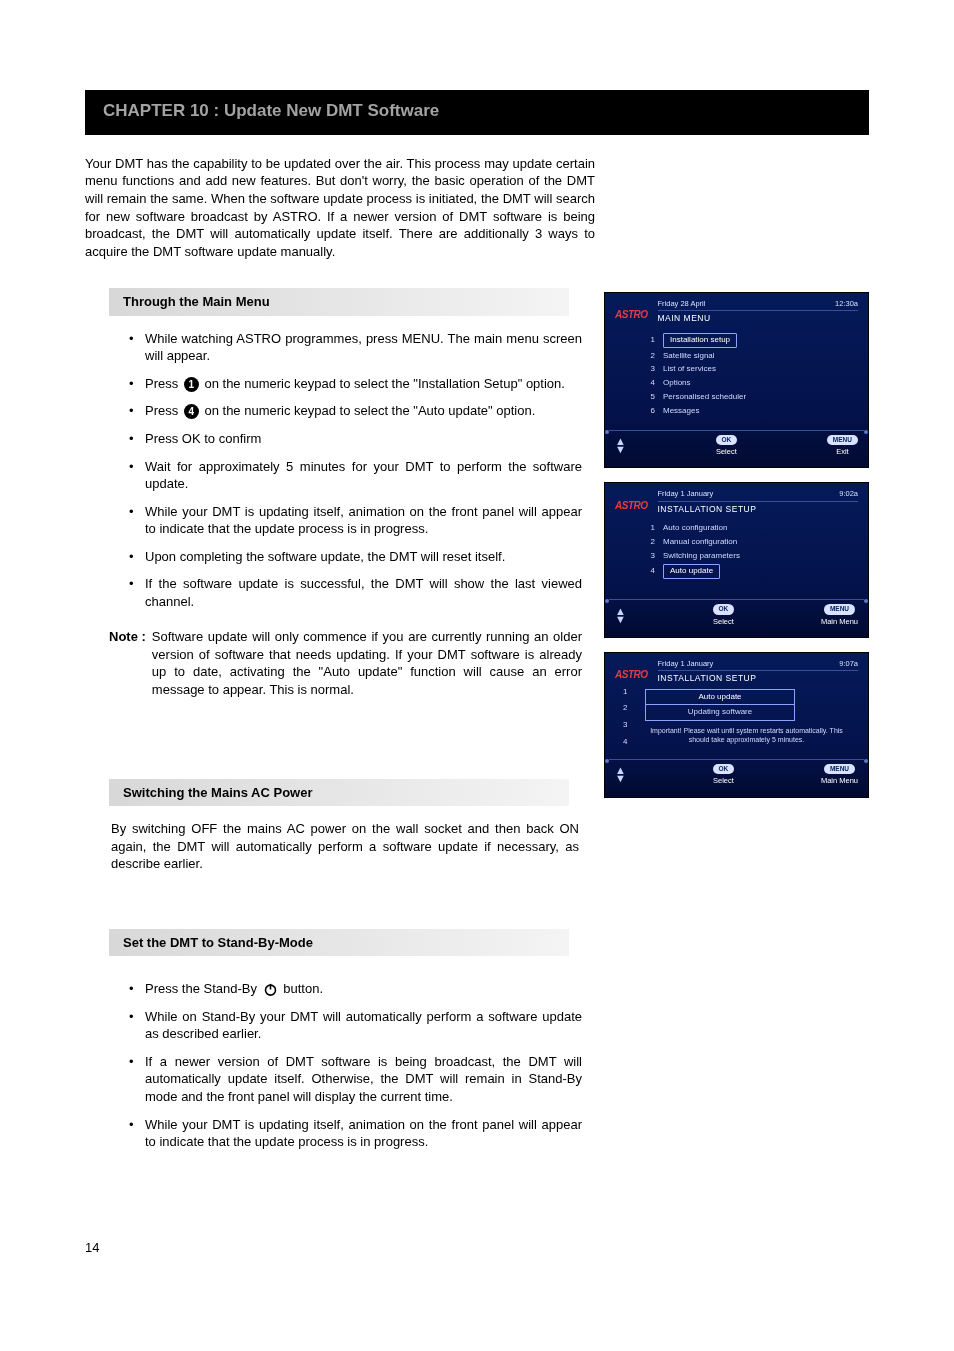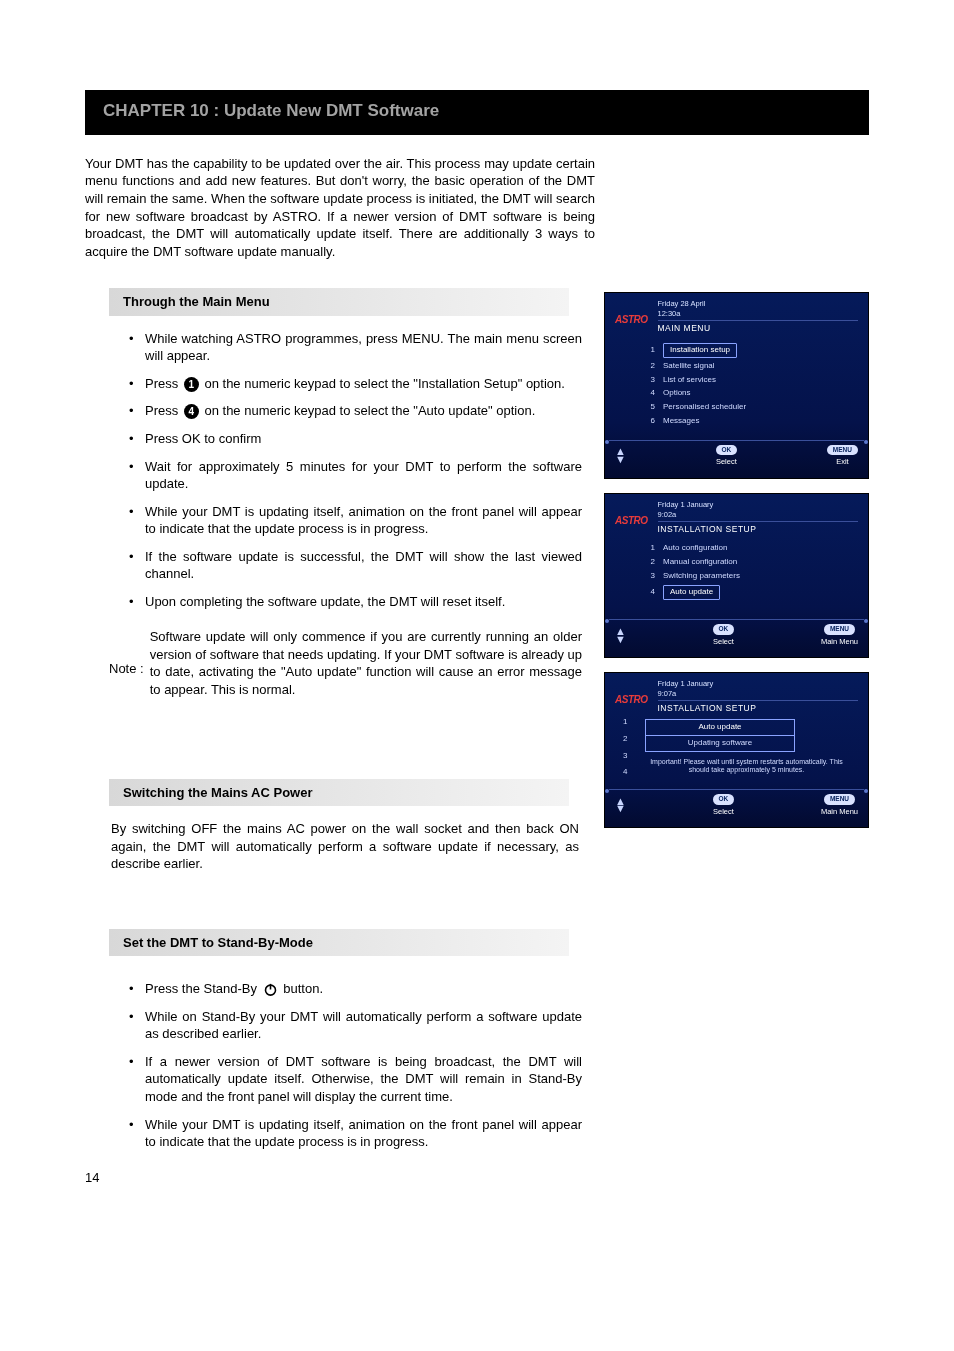--- a/index.html
+++ b/index.html
@@ -99,7 +99,7 @@
     margin-top:6px;
   }
   .tv-head-right { flex: 1; }
-  .tv-date-row { display: flex; justify-content: space-between; font-size: 7.5px; color: #d5e0ff; flex-direction: column;}
+  .tv-date-row { display: flex; justify-content: space-between; font-size: 7.5px; color: #d5e0ff;}
   .tv-subtitle { color: #fff; text-align: left; font-size: 8.5px; letter-spacing: 0.5px; margin-top: 1px; border-top:1px solid #3a4f9a; padding-top:2px;}
   .tv-menu { padding: 5px 10px 4px 40px; }
   .tv-item { display: flex; align-items: center; gap: 8px; margin: 3px 0; color: #d0daff;}

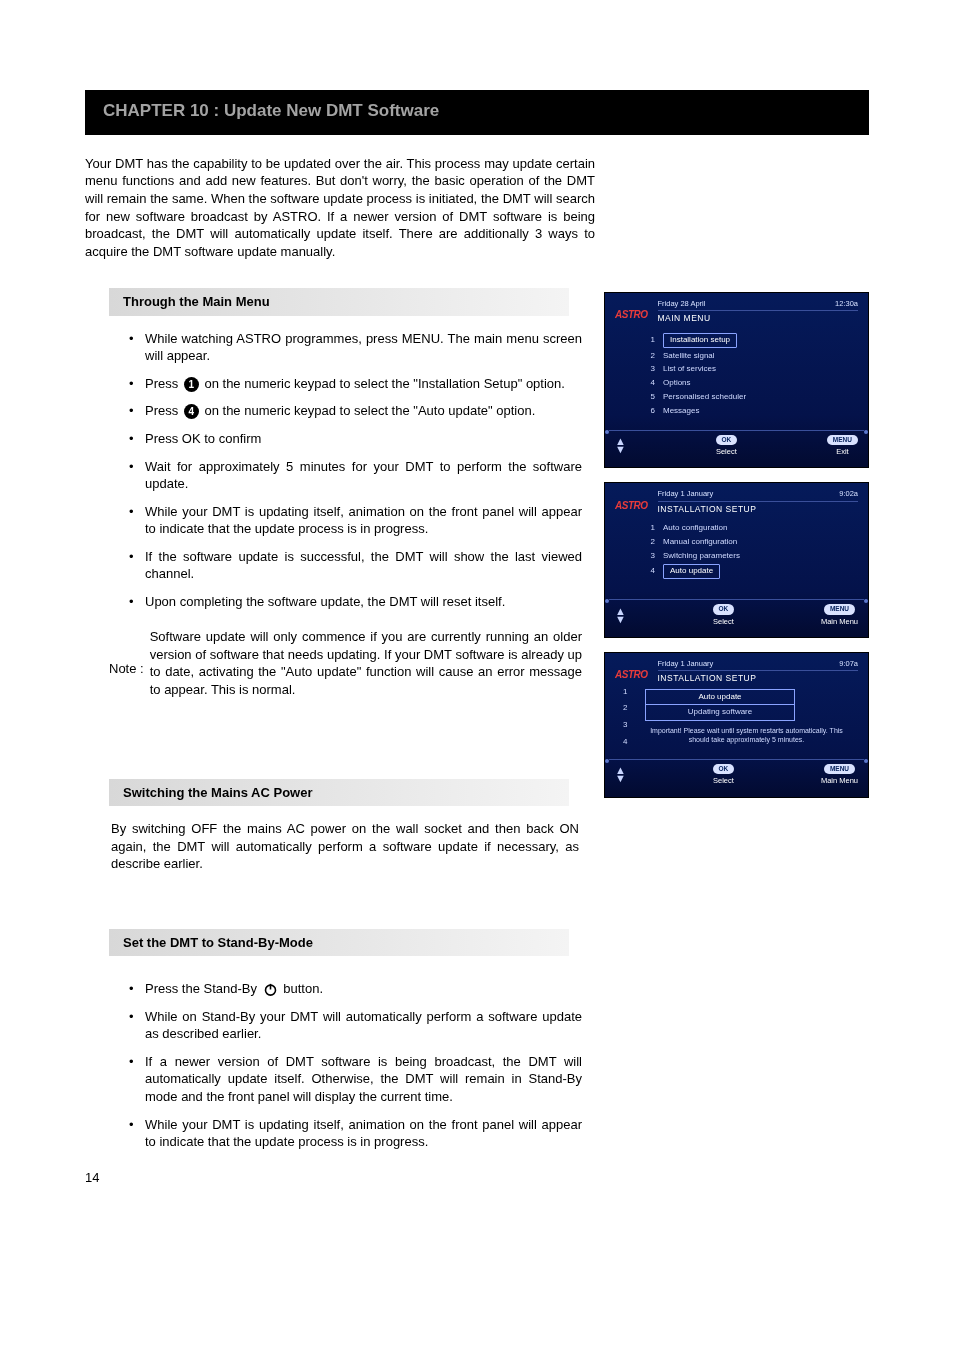--- a/index.html
+++ b/index.html
@@ -149,8 +149,8 @@
           <li>Press OK to confirm</li>
           <li>Wait for approximately 5 minutes for your DMT to perform the software update.</li>
           <li>While your DMT is updating itself, animation on the front panel will appear to indicate that the update process is in progress.</li>
+          <li>Upon completing the software update, the DMT will reset itself.</li>
           <li>If the software update is successful, the DMT will show the last viewed channel.</li>
-          <li>Upon completing the software update, the DMT will reset itself.</li>
         </ul>
       <div class="note-block">
         <span class="note-label">Note :</span>

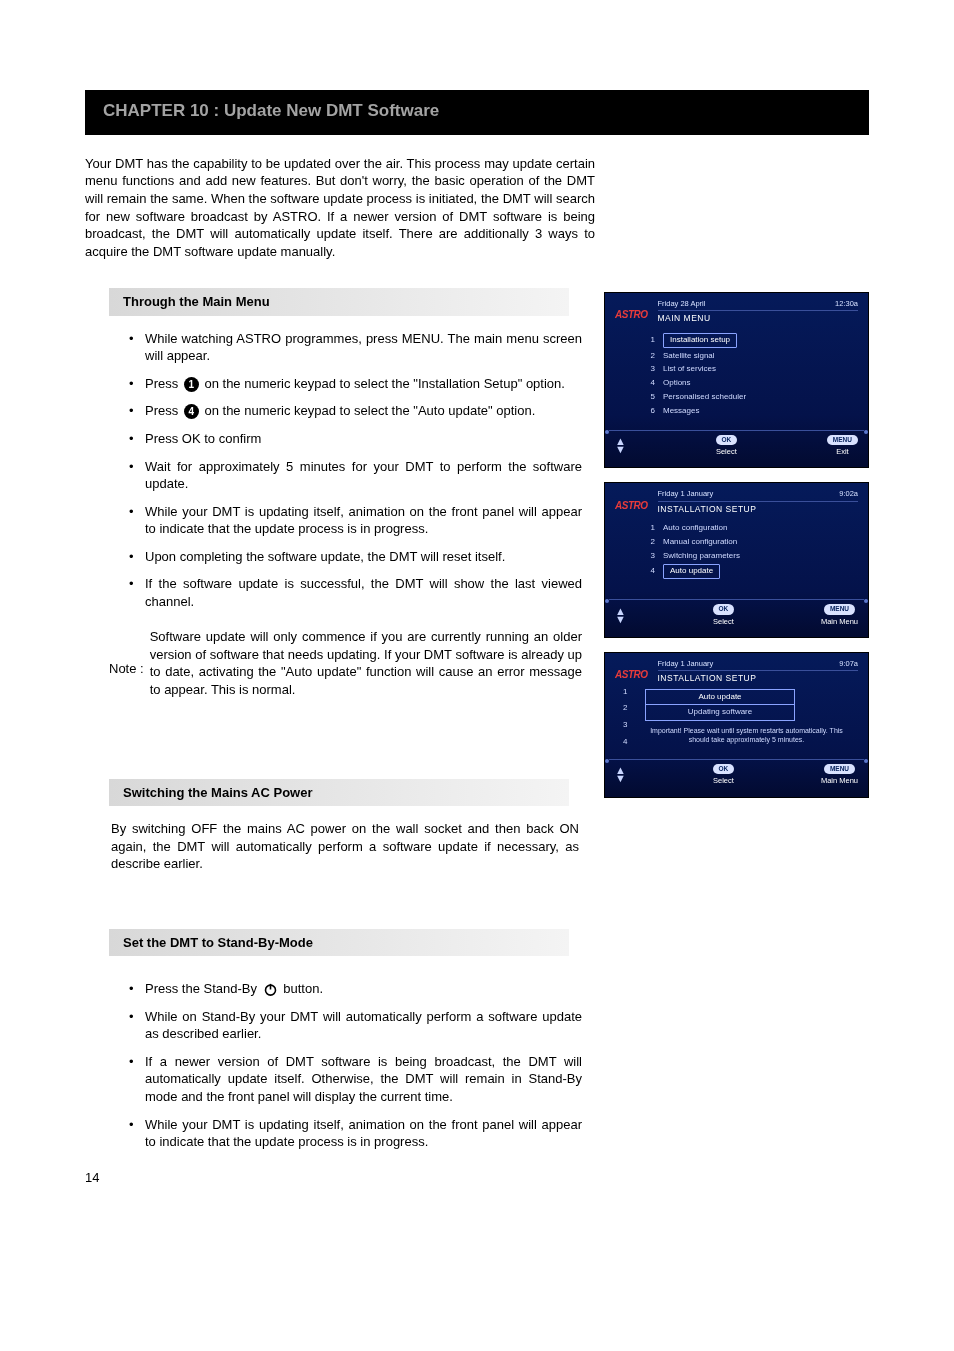--- a/index.html
+++ b/index.html
@@ -77,7 +77,7 @@
     margin-bottom: 30px;
     text-align: justify;
   }
-  .note-label { font-weight: normal; white-space: nowrap; margin-top: 32px; }
+  .note-label { font-weight: bold; white-space: nowrap; }
   .section-block { margin-left: 24px; }
   .section-block.first { margin-left: 24px; }
   .plain-para { text-align: justify; max-width: 470px; margin-bottom: 28px; padding-left: 2px;}

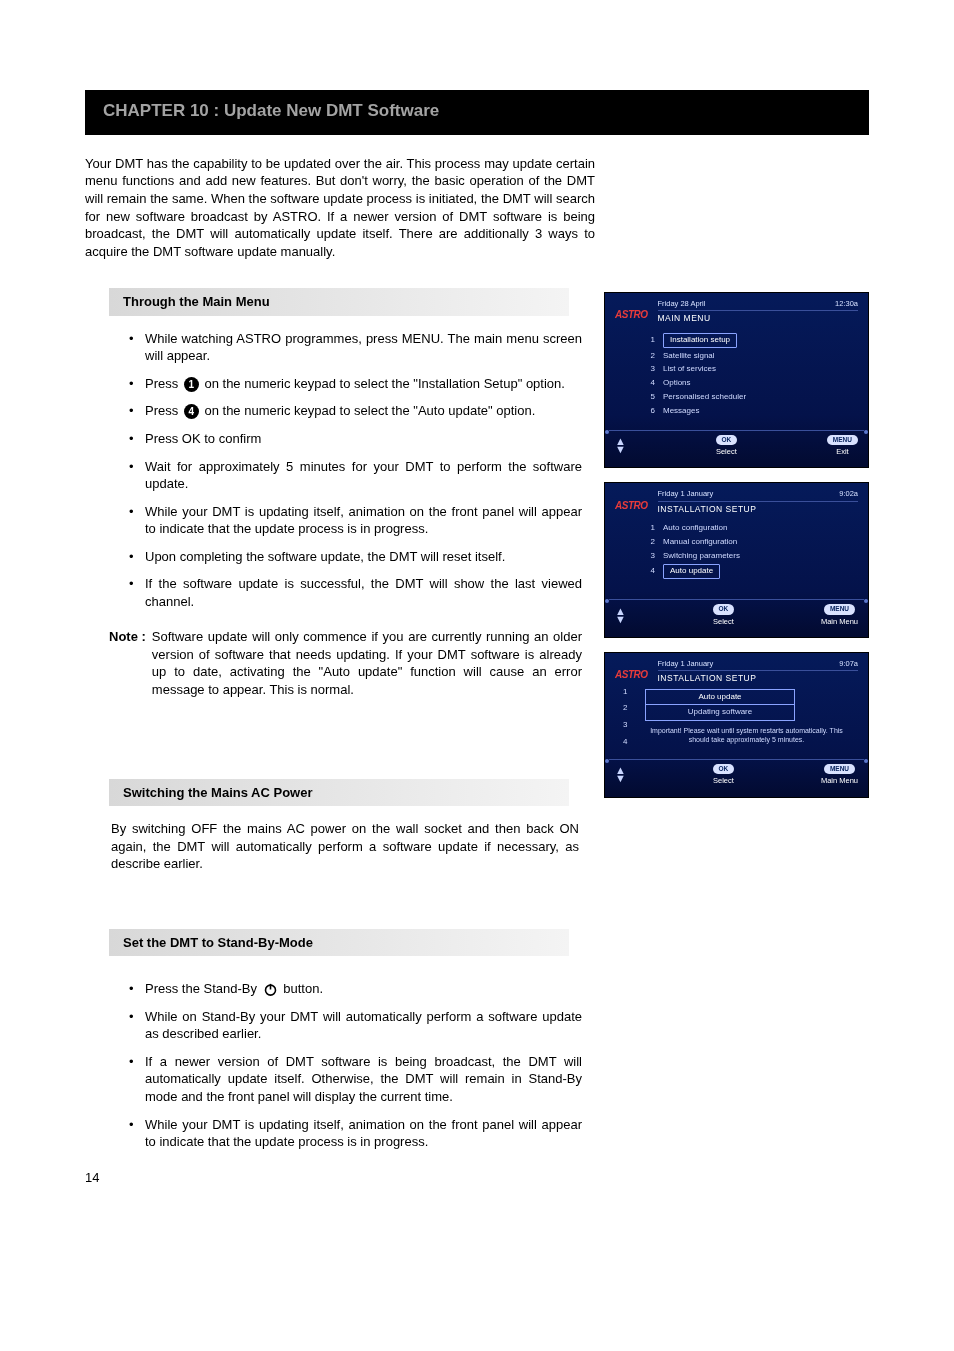--- a/index.html
+++ b/index.html
@@ -81,7 +81,7 @@
   .section-block { margin-left: 24px; }
   .section-block.first { margin-left: 24px; }
   .plain-para { text-align: justify; max-width: 470px; margin-bottom: 28px; padding-left: 2px;}
-  .page-num { font-size: 13px; }
+  .page-num { font-size: 13px; margin-top: 70px; }
 
   
   .tv {

